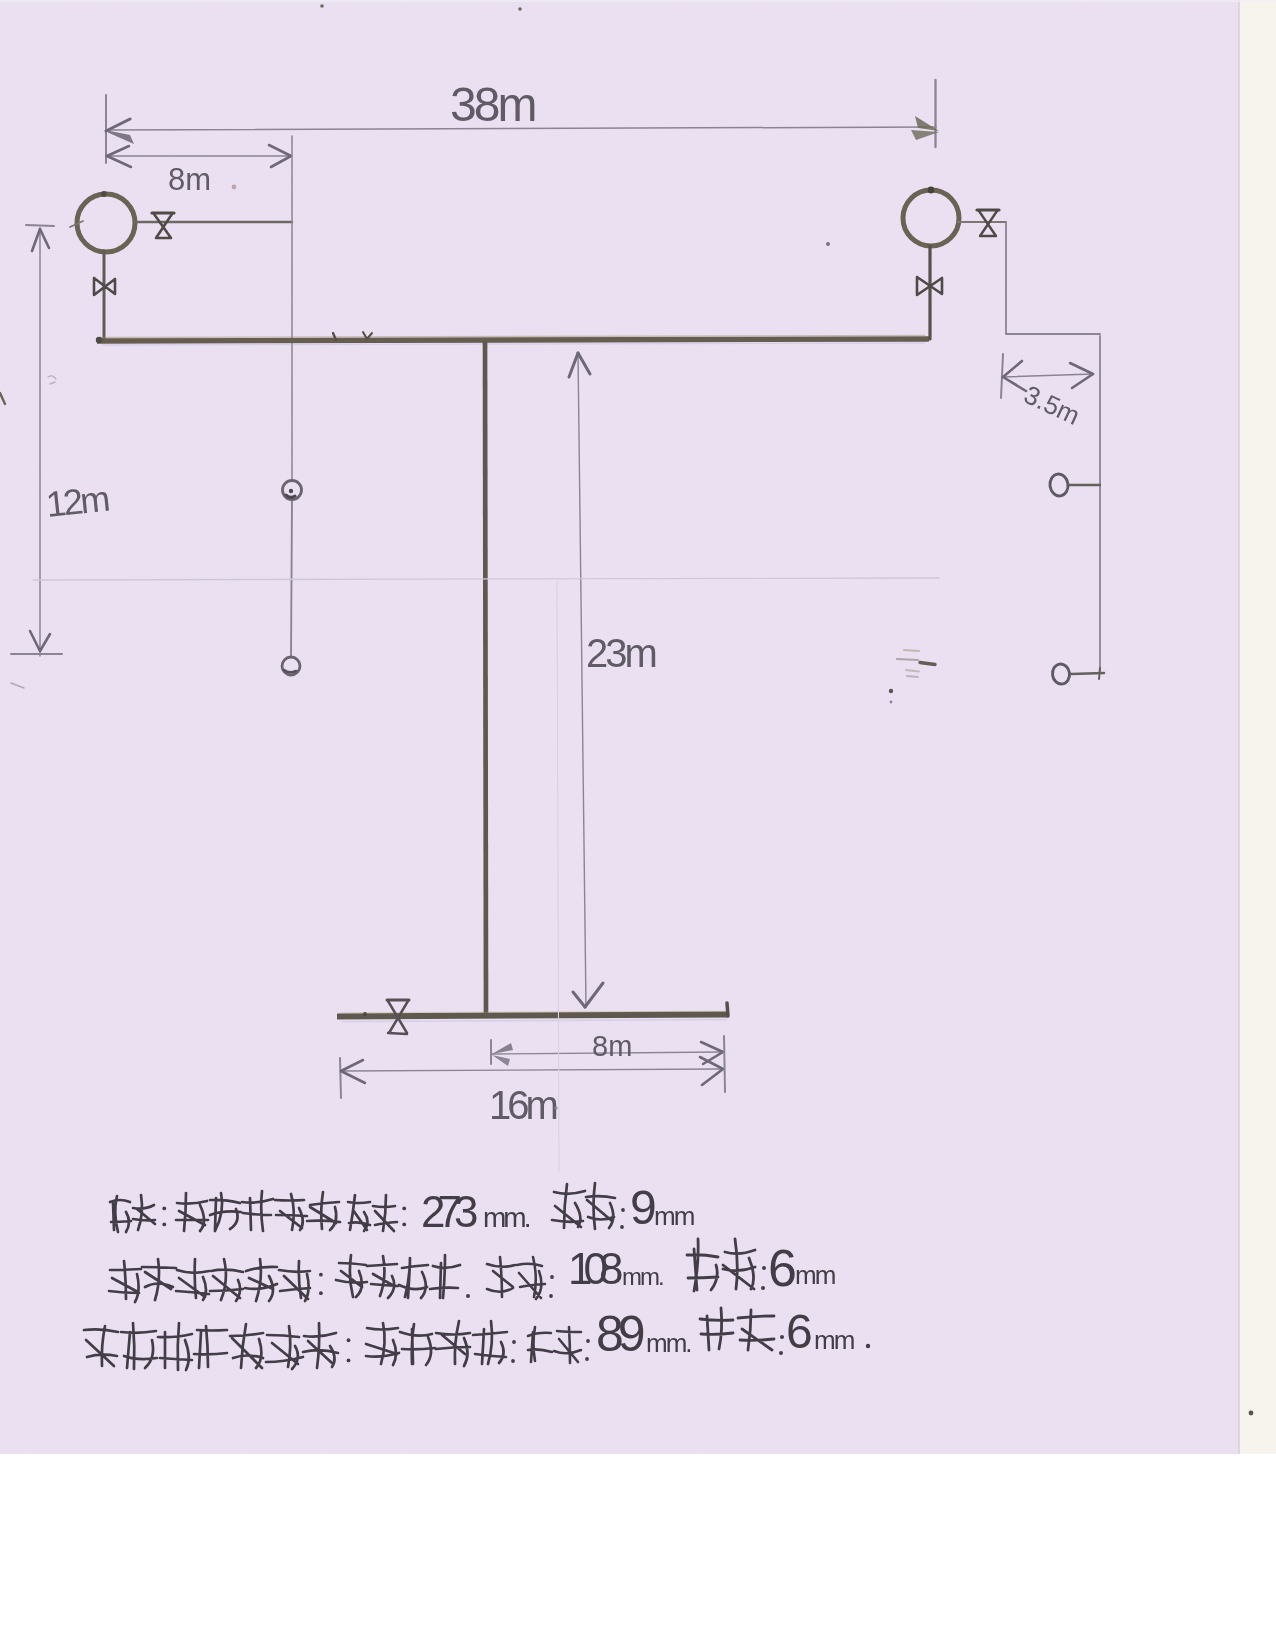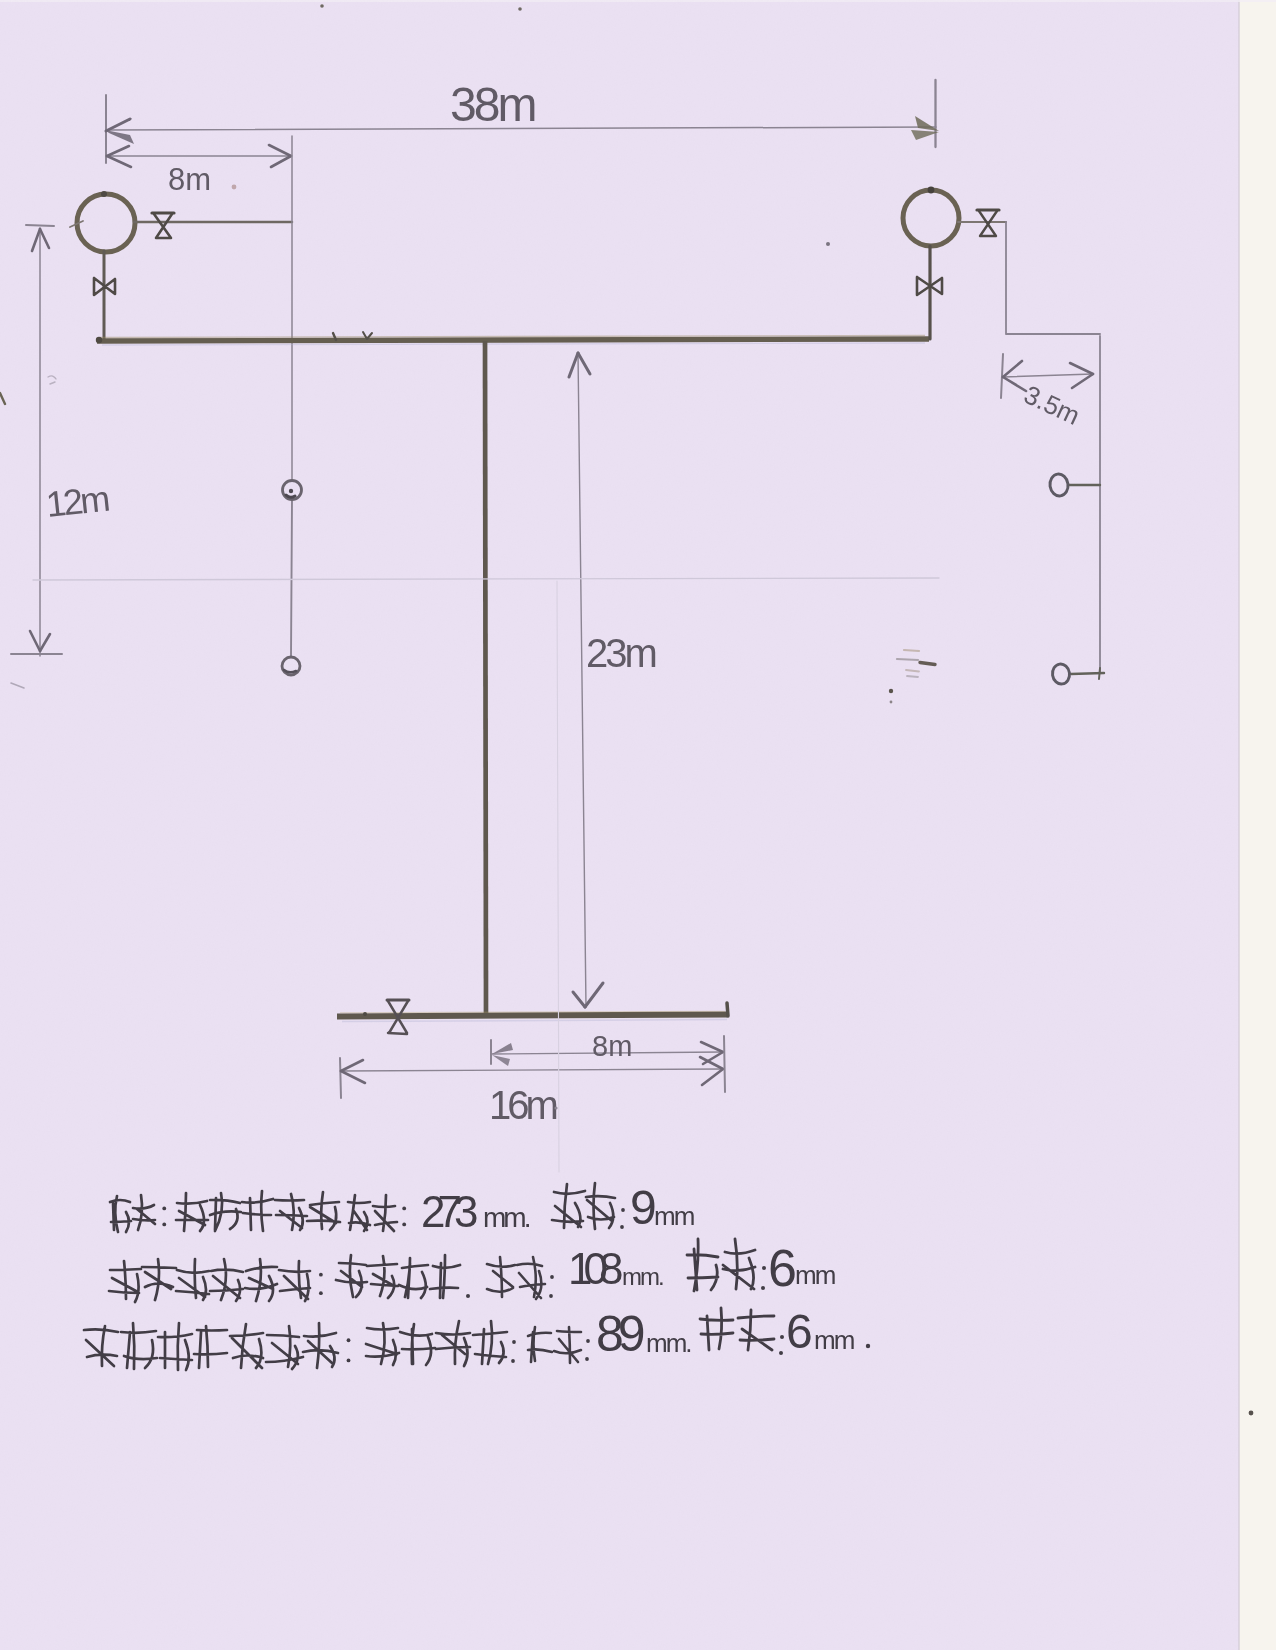--- a/index.html
+++ b/index.html
@@ -1,7 +1,7 @@
 <!DOCTYPE html>
 <html><head><meta charset="utf-8"><style>
 html,body{margin:0;padding:0;}
-#page{position:relative;width:1276px;height:1650px;background:#ebe1f3;overflow:hidden;
+#page{position:relative;width:1276px;height:1454px;background:#ebe1f3;overflow:hidden;
 font-family:"Liberation Sans",sans-serif;}
 #strip{position:absolute;right:0;top:0;width:37px;height:1650px;background:#f7f4ee;}
 #stripline{position:absolute;right:36px;top:0;width:2px;height:1650px;background:#d5cfd8;opacity:.7;}

